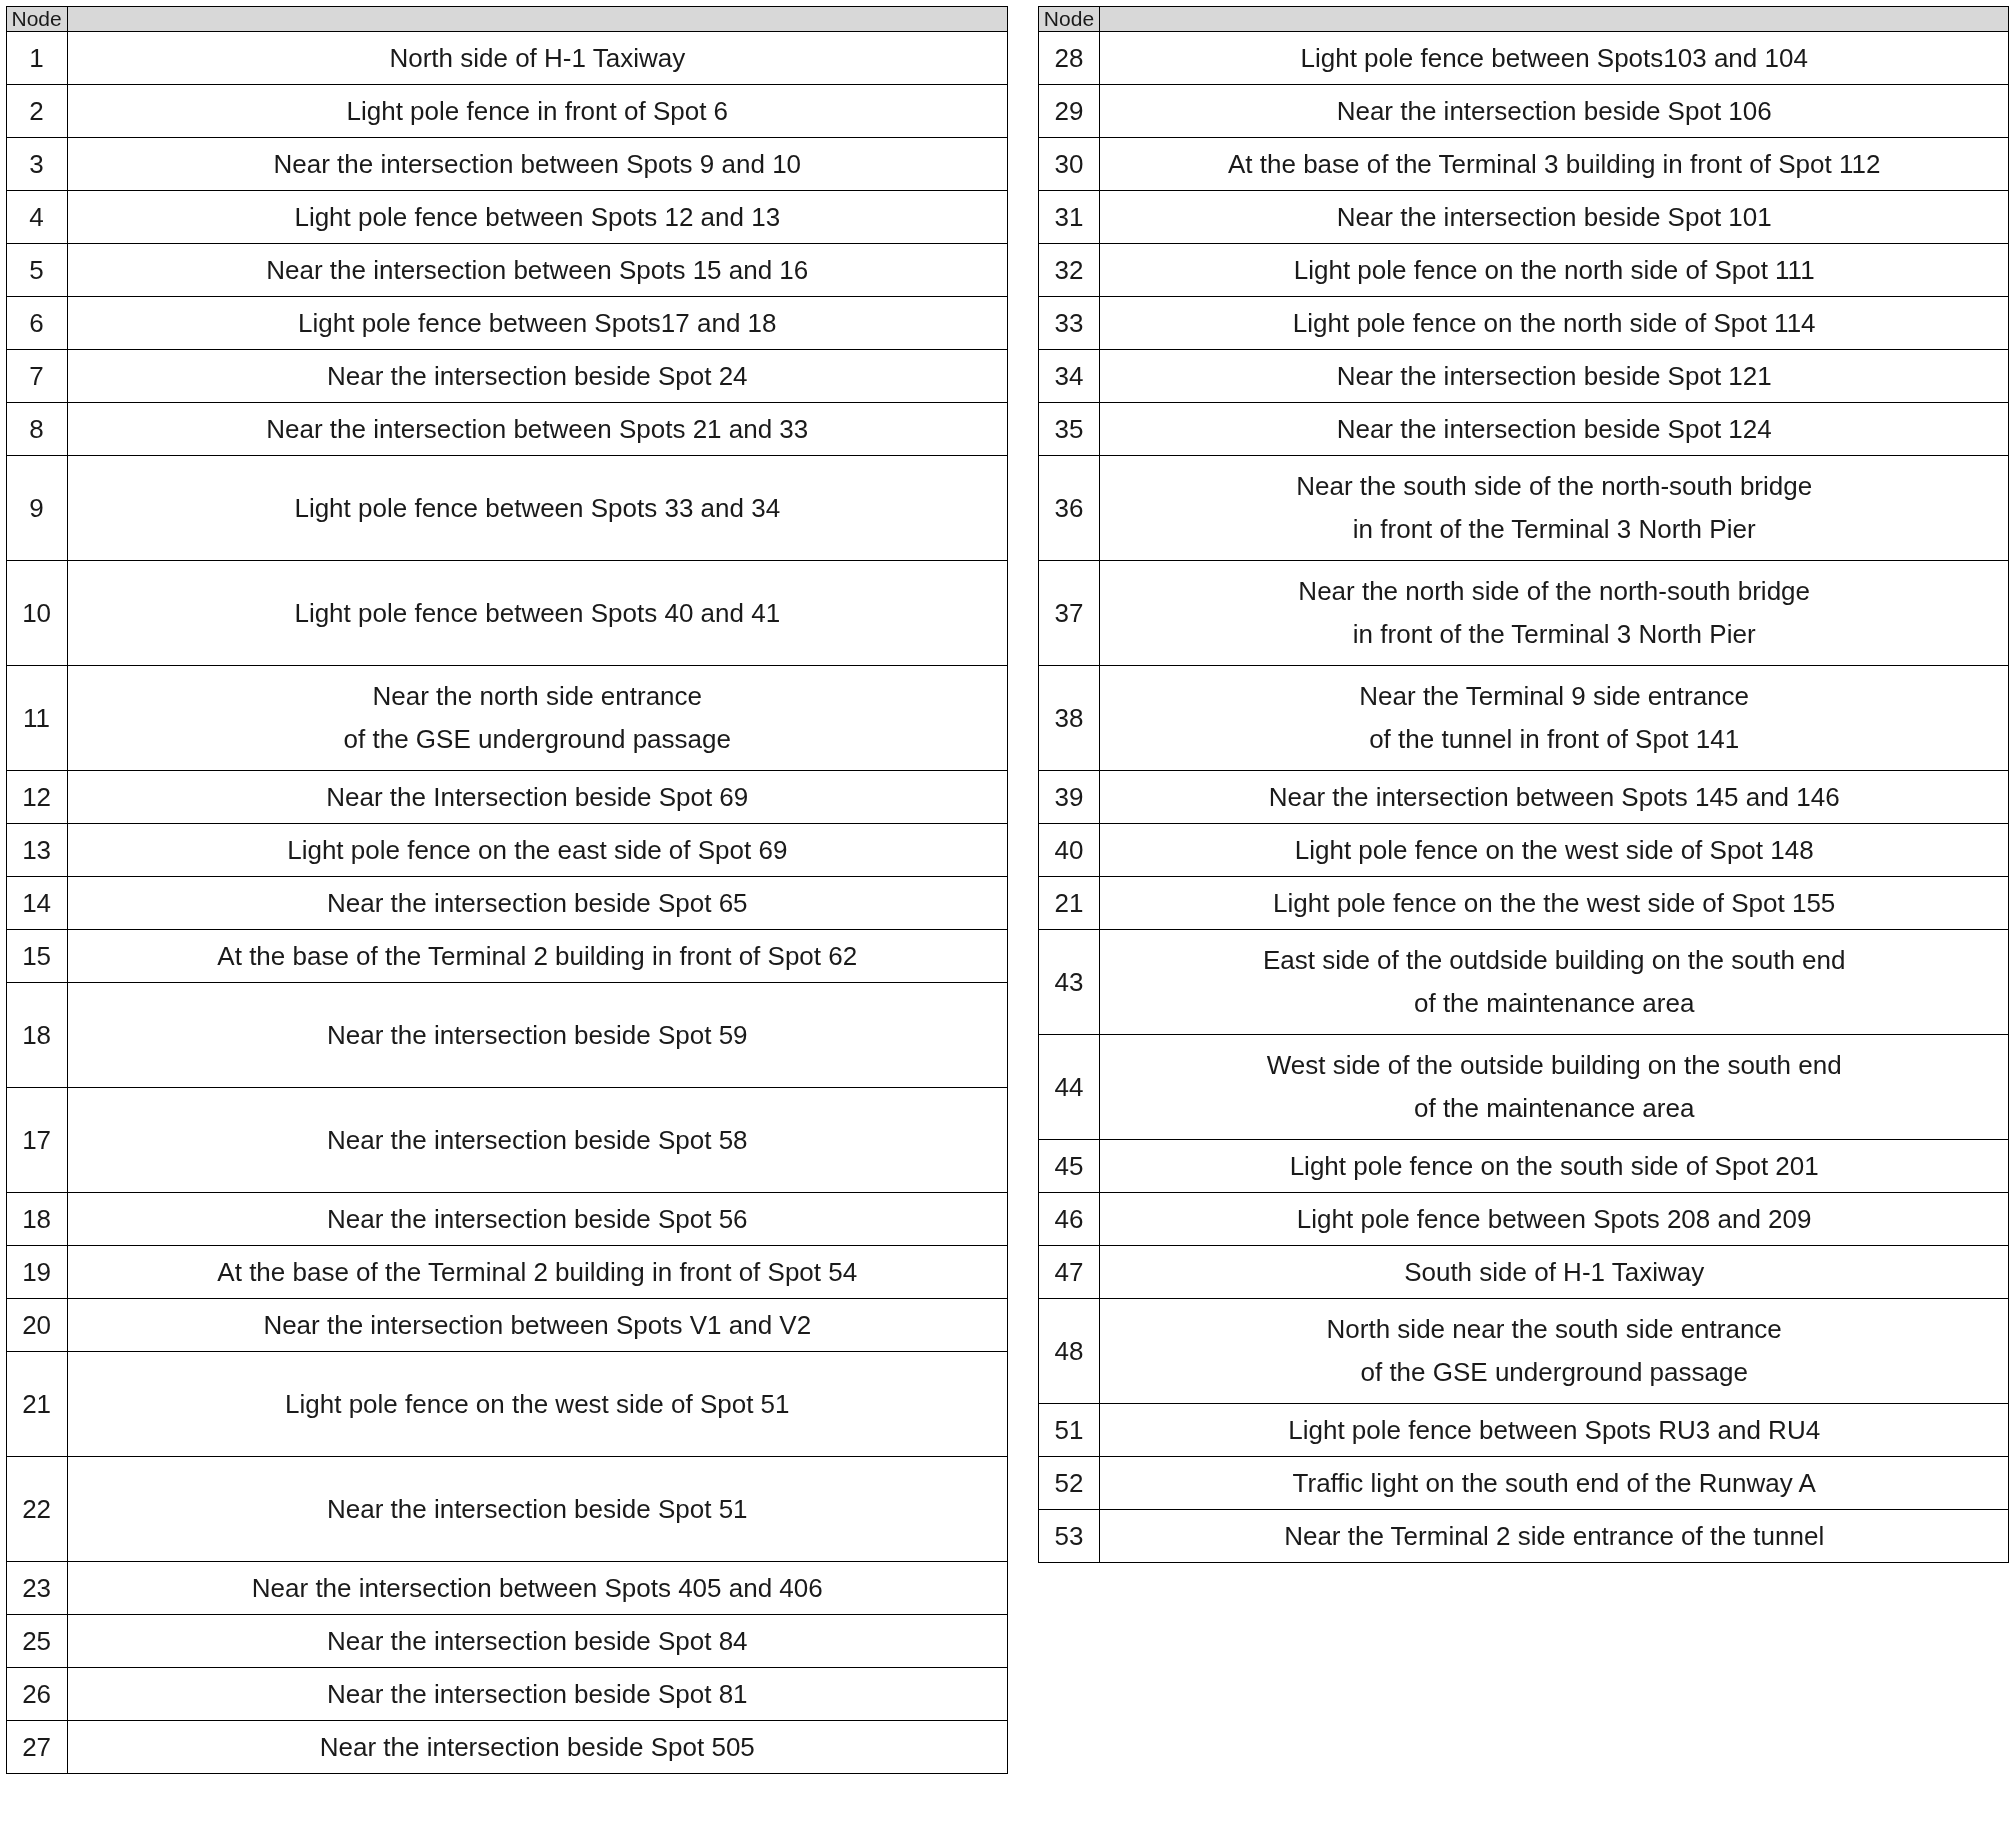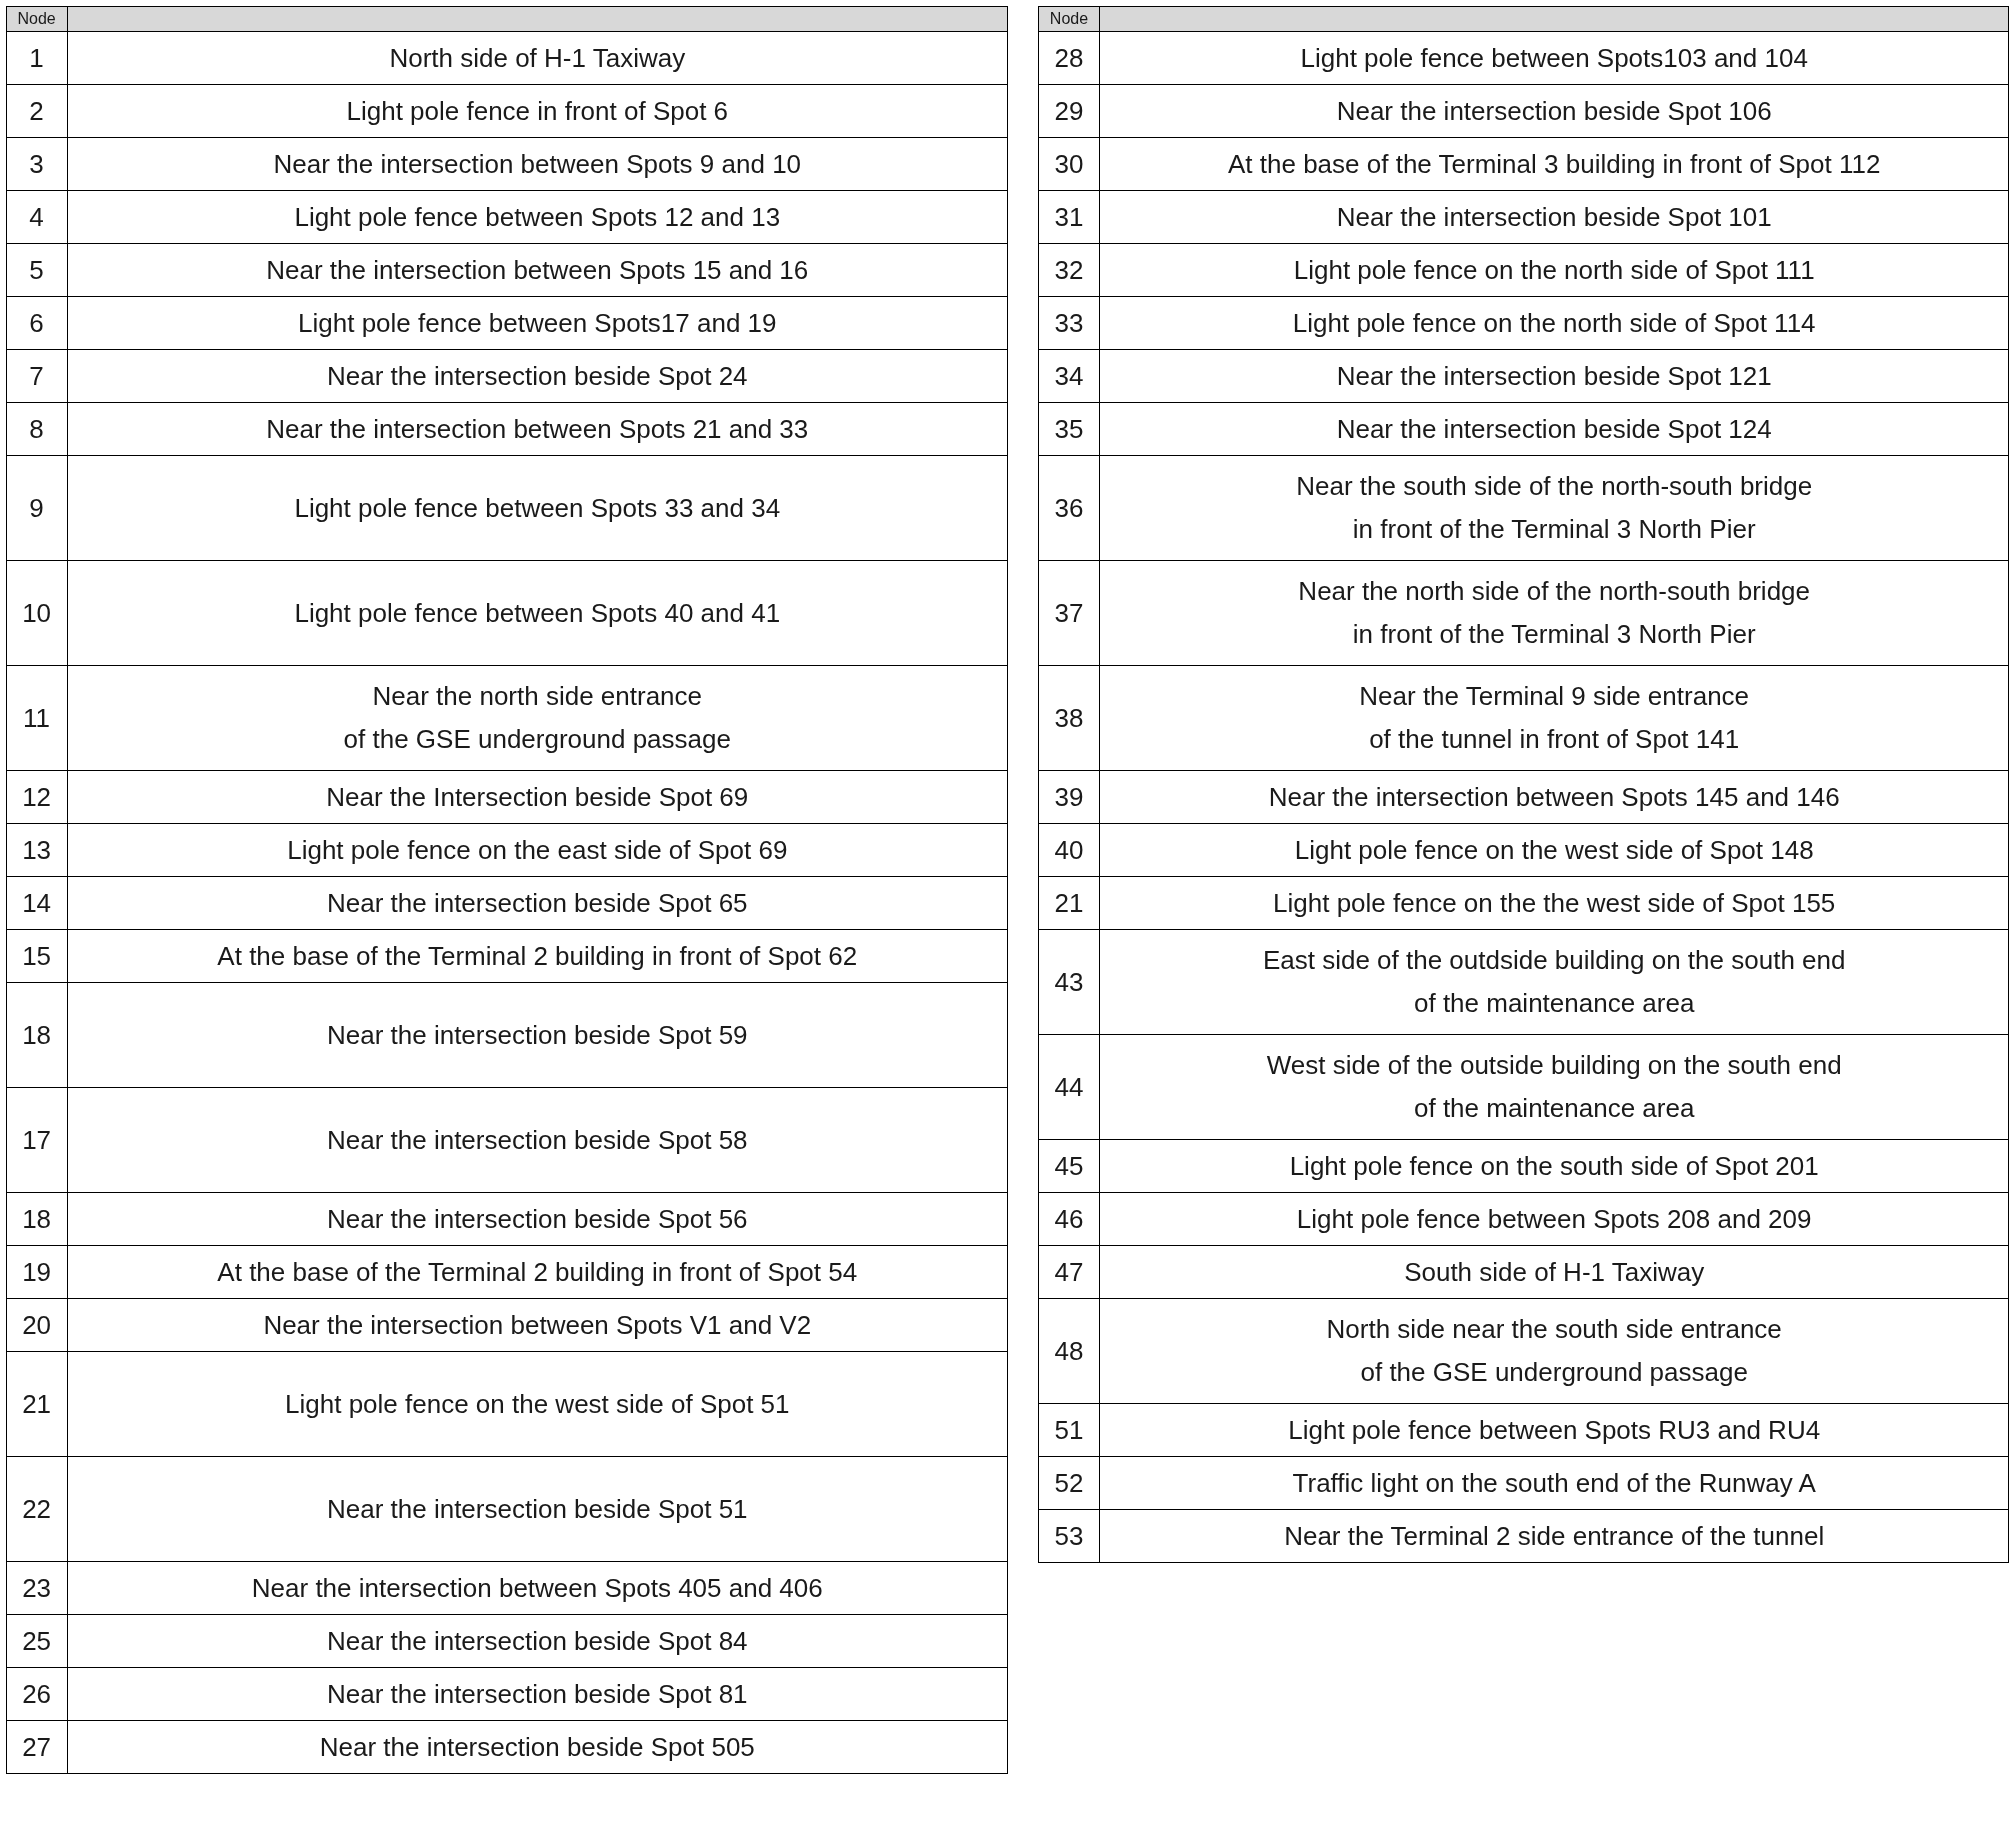--- a/index.html
+++ b/index.html
@@ -28,7 +28,7 @@
   th {
     background: #d8d8d8;
     height: 24.4px;
-    font-size: 16px;
+    font-size: 21px;
     font-weight: normal;
     text-align: center;
     padding: 0 1.9px;

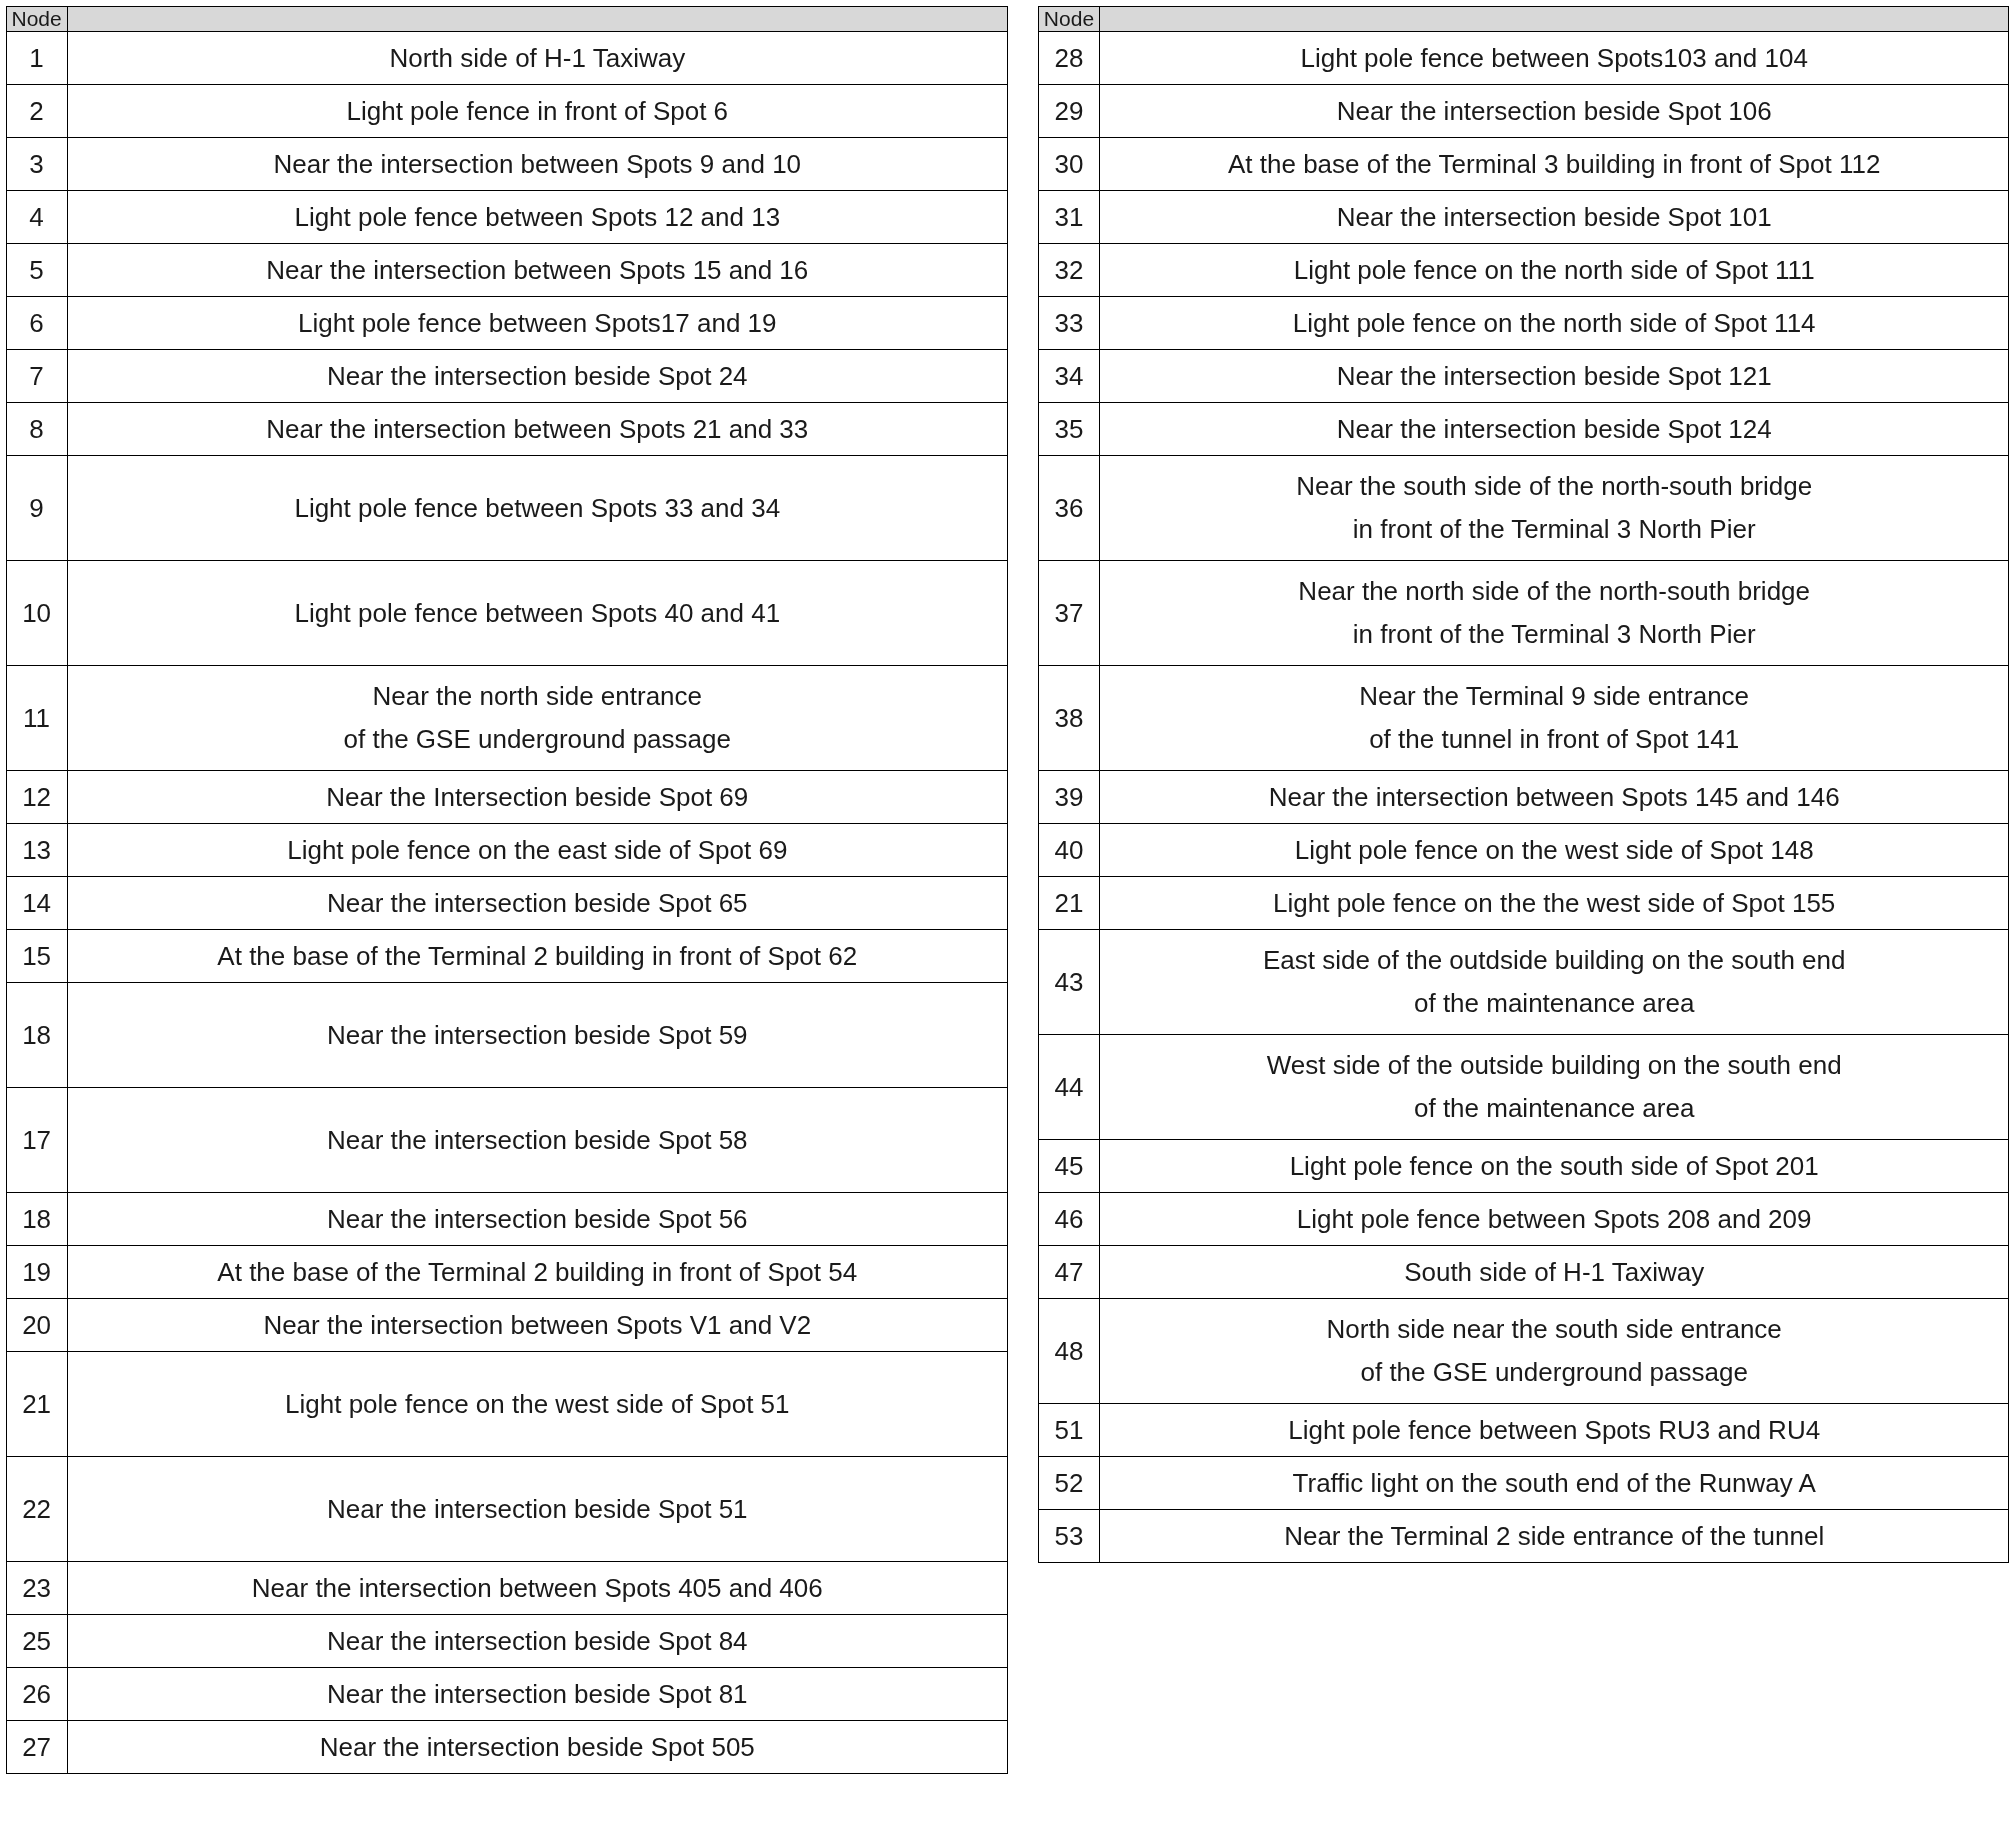--- a/index.html
+++ b/index.html
@@ -92,7 +92,7 @@
         <tr>
           <td class="node-cell">6</td>
           <td class="desc-cell">
-            <div>Light pole fence between Spots17 and 19</div>
+            <div>Light pole fence between Spots17 and 18</div>
           </td>
         </tr>
         <tr>

